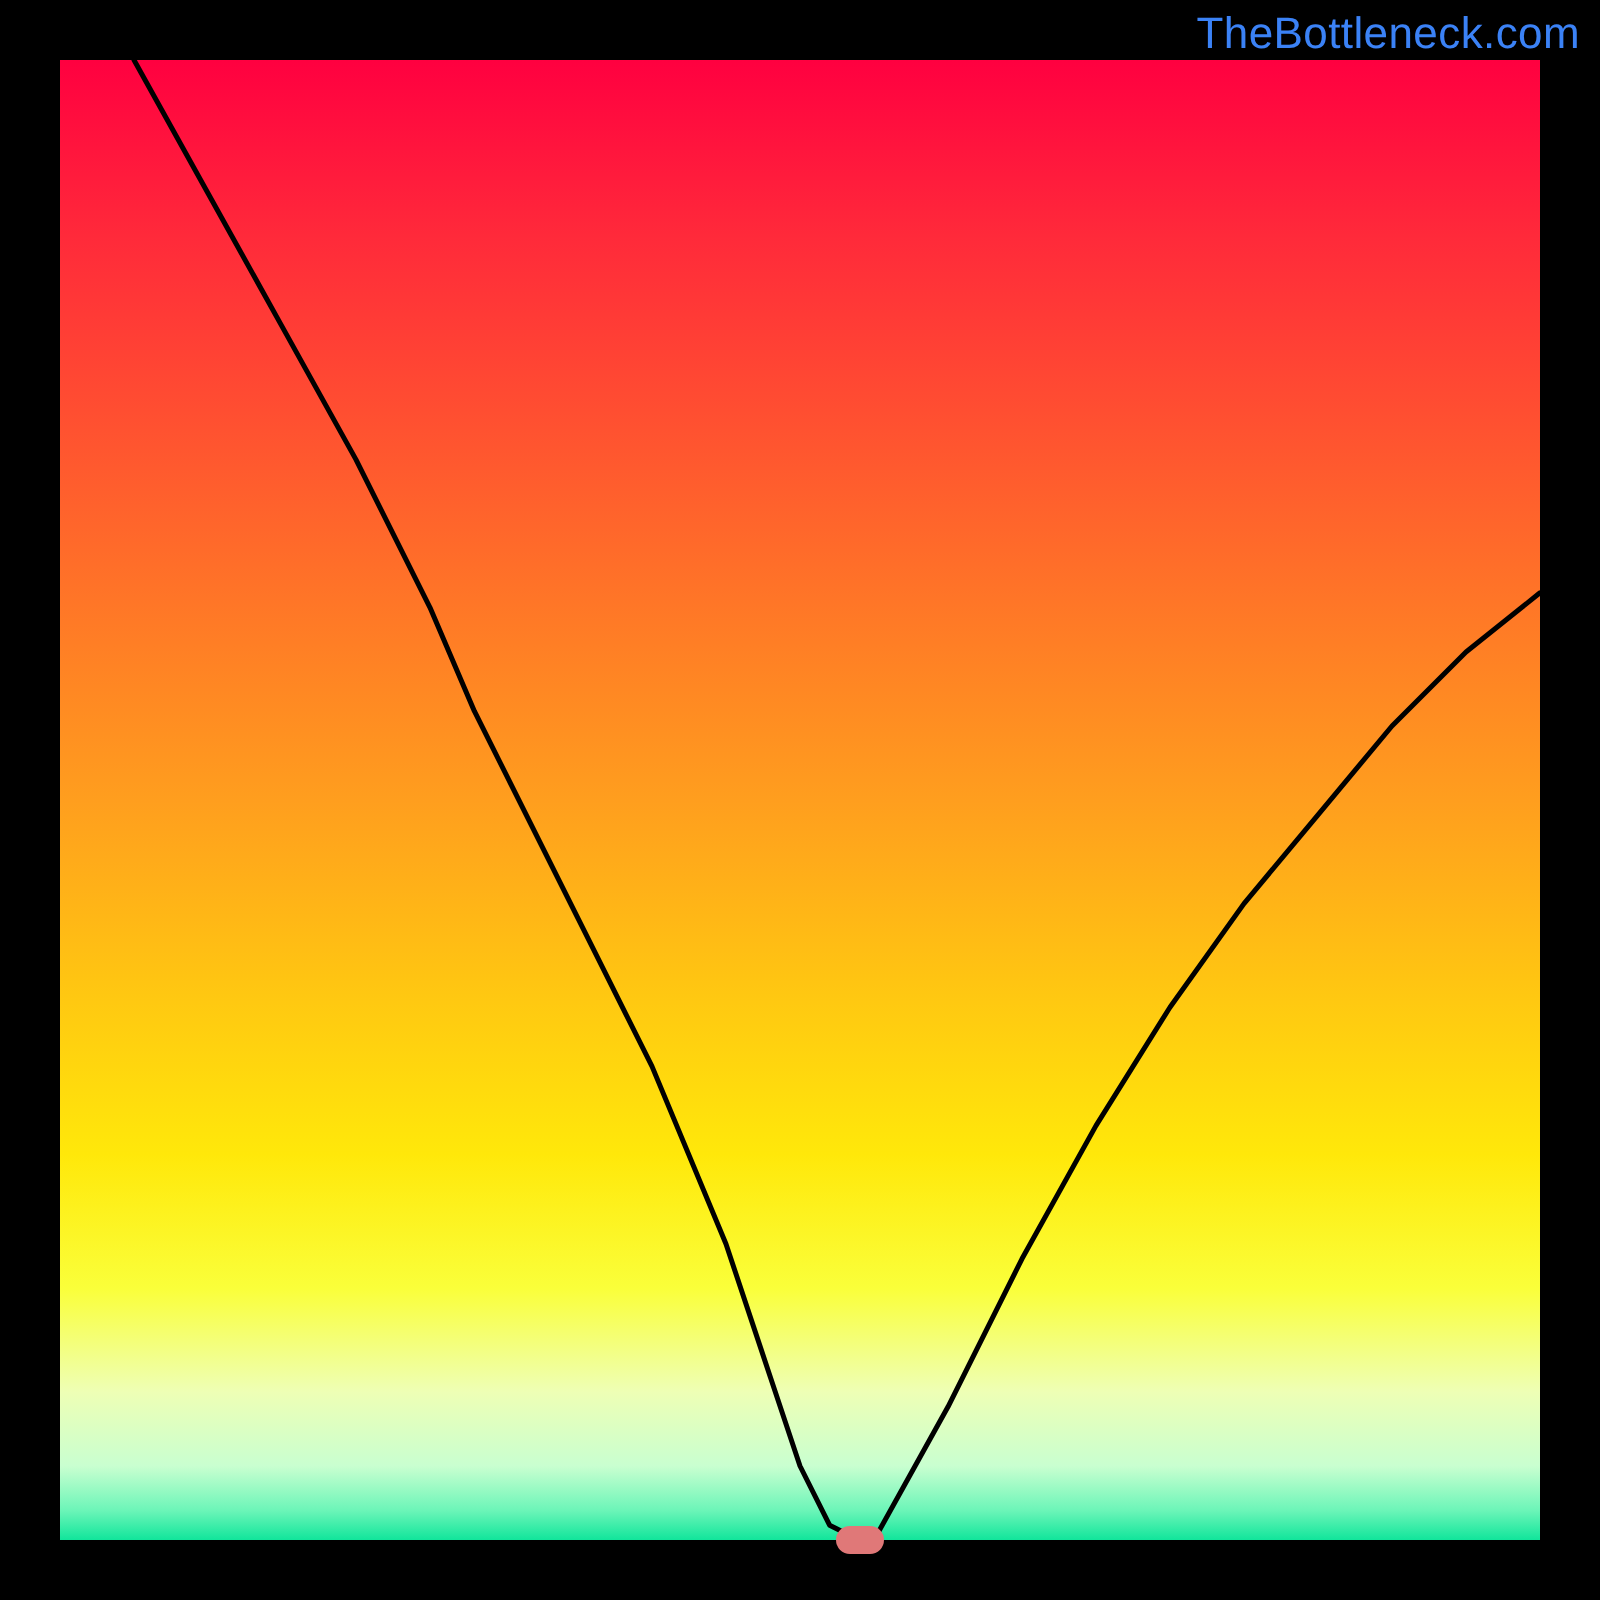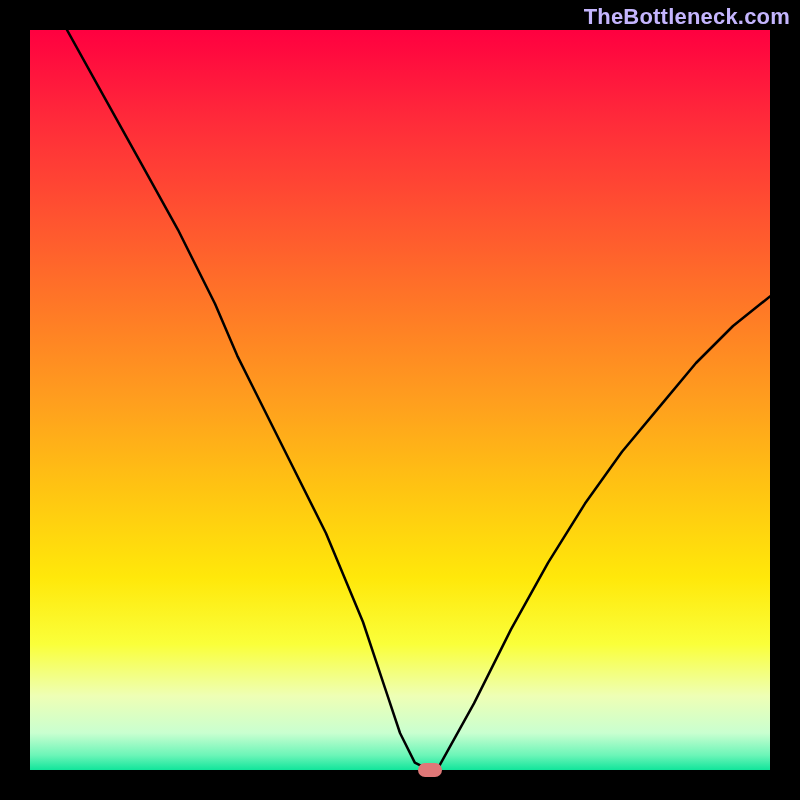--- a/index.html
+++ b/index.html
@@ -44,9 +44,9 @@
     position: absolute;
     top: 4px;
     right: 10px;
-    color: #c4b5fd;
+    color: #3b82f6;
     font-size: 22px;
-    font-weight: 700;
+    font-weight: 400;
     letter-spacing: 0.2px;
     user-select: none;
   }

